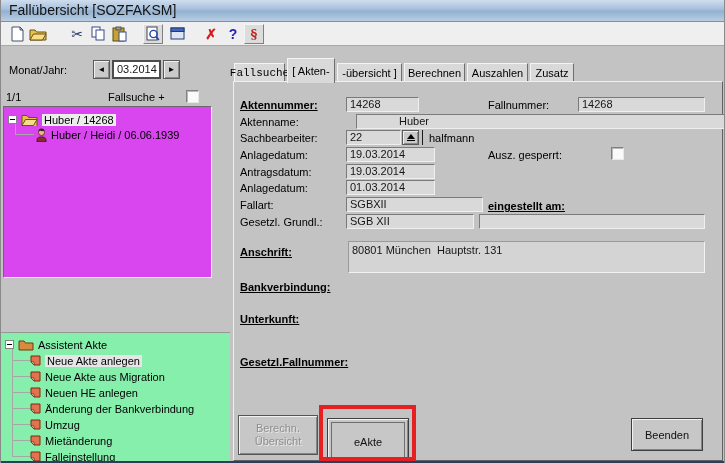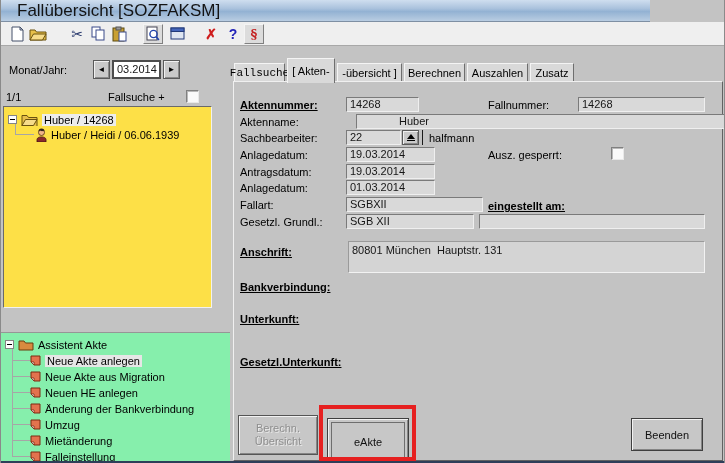--- a/index.html
+++ b/index.html
@@ -11,10 +11,10 @@
   }
   
   .titlebar {
-    position:absolute; left:0; top:0; width:649px; height:22px;
+    position:absolute; left:0; top:0; width:725px; height:22px;
     background: linear-gradient(#cfdeef 0%, #aac2dd 40%, #93b2d3 55%, #b9cde2 100%);
     border-bottom:1px solid #7e8fa3;
-    font-size:17px; color:#141414; line-height:21px; padding-left:16px;
+    font-size:14px; color:#141414; line-height:21px; padding-left:8px;
   }
   
   .toolbar {

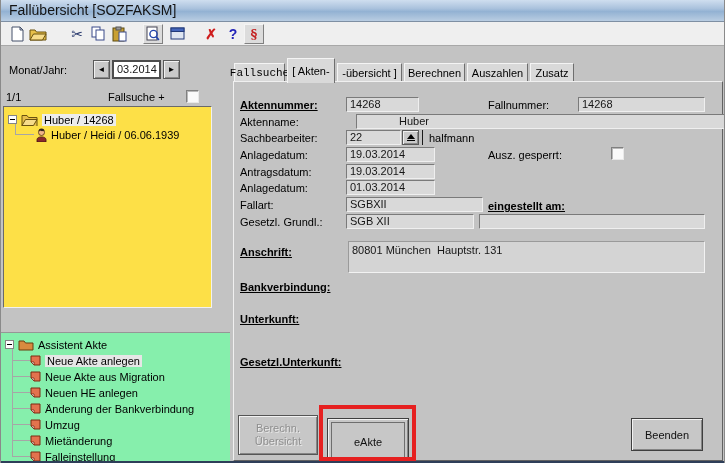--- a/index.html
+++ b/index.html
@@ -55,8 +55,8 @@
         box-shadow: inset 1px 1px 0 #f0f0f0, inset -1px -1px 0 #8a8a8a;
         display:flex; align-items:center; justify-content:center; font-size:8px; color:#000; }
   
-  .tree1 { position:absolute; left:2px; top:106px; width:209px; height:202px;
-           background:#fde047; border:1px solid; border-color:#6a6a6a #f1f1f1 #f1f1f1 #6a6a6a; }
+  .tree1 { position:absolute; left:2px; top:106px; width:209px; height:172px;
+           background:#d946ef; border:1px solid; border-color:#6a6a6a #f1f1f1 #f1f1f1 #6a6a6a; }
   .tree2 { position:absolute; left:0; top:332px; width:229px; height:129px;
            background:#86efac; border-top:1px solid #969696; }
   .trow { position:absolute; display:flex; align-items:center; gap:4px;

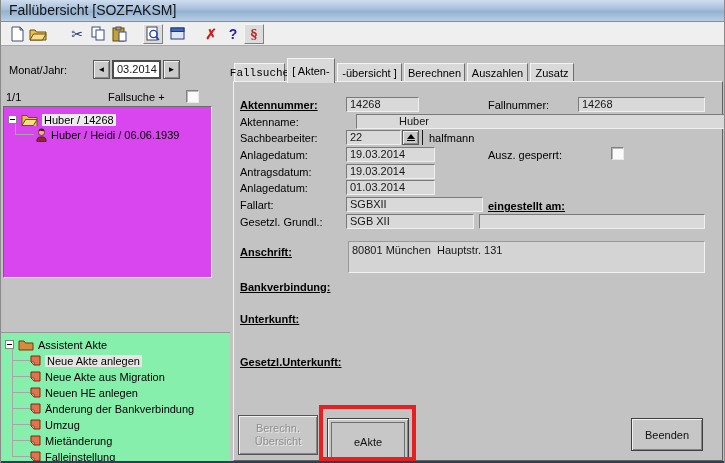--- a/index.html
+++ b/index.html
@@ -300,7 +300,7 @@
 
   <div class="lb b" style="left:239px; top:281px;">Bankverbindung:</div>
   <div class="lb b" style="left:239px; top:313px;">Unterkunft:</div>
-  <div class="lb b" style="left:239px; top:356px;">Gesetzl.Unterkunft:</div>
+  <div class="lb b" style="left:239px; top:356px;">Gesetzl.Fallnummer:</div>
 
   <div class="wbtn disabled" style="left:237px; top:415px; width:80px; height:40px;">
     <span>Berechn.</span>

